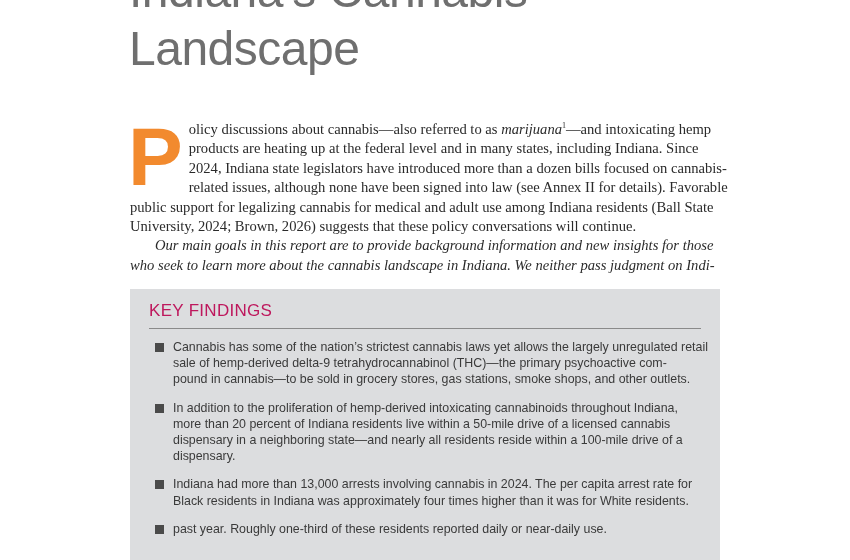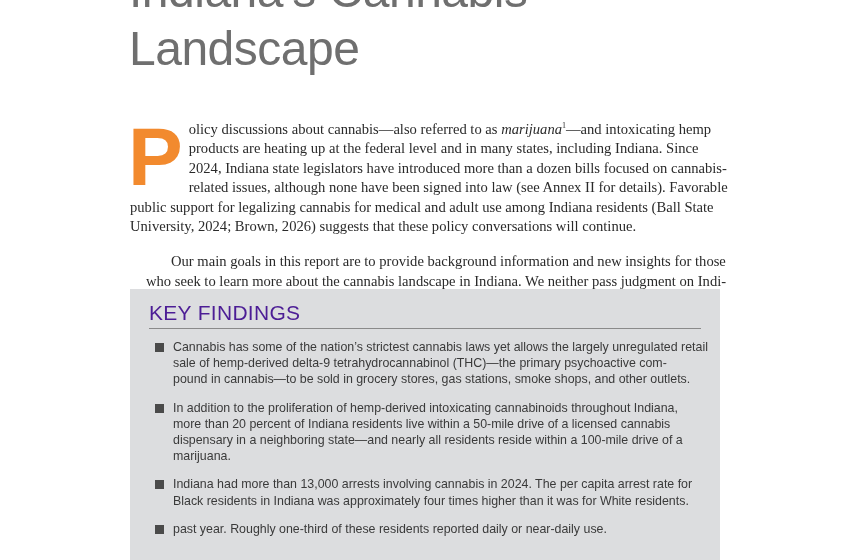--- a/index.html
+++ b/index.html
@@ -57,8 +57,9 @@
     }
     .para2 {
       text-indent: 25px;
-      margin: 16px;
+      margin: 0;
       text-align: justify;
+      font-style: italic;
     }
     .line { display: block; white-space: nowrap; }
     .sup { font-size: 8px; vertical-align: super; line-height: 0; }

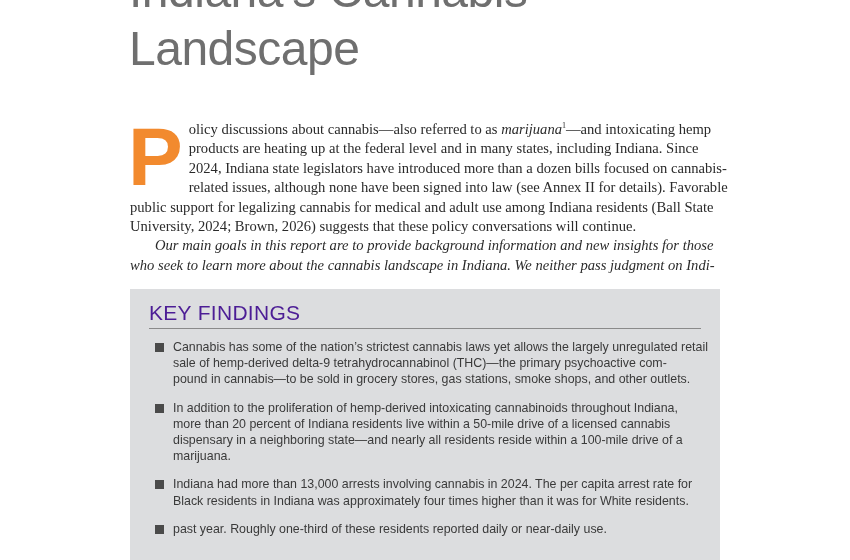--- a/index.html
+++ b/index.html
@@ -77,9 +77,9 @@
       top: 12px;
       margin: 0;
       font-family: "Liberation Sans", sans-serif;
-      font-size: 21px;
+      font-size: 17px;
       font-weight: normal;
-      color: #4c1d95;
+      color: #be185d;
       letter-spacing: 0.3px;
     }
     .kf-rule {

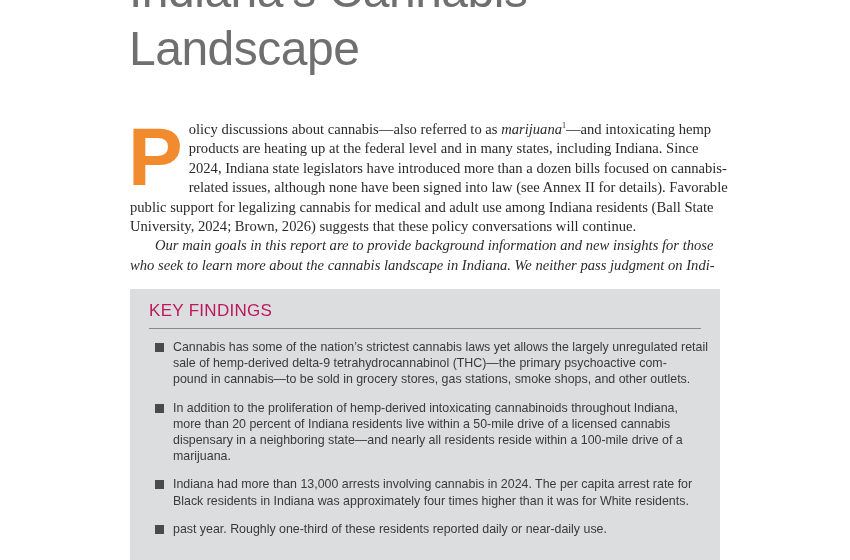--- a/index.html
+++ b/index.html
@@ -162,7 +162,7 @@
           <span class="line">In addition to the proliferation of hemp-derived intoxicating cannabinoids throughout Indiana,</span>
           <span class="line">more than 20 percent of Indiana residents live within a 50-mile drive of a licensed cannabis</span>
           <span class="line">dispensary in a neighboring state—and nearly all residents reside within a 100-mile drive of a</span>
-          <span class="line">marijuana.</span>
+          <span class="line">dispensary.</span>
         </div>
       </li>
       <li class="kf-item">

